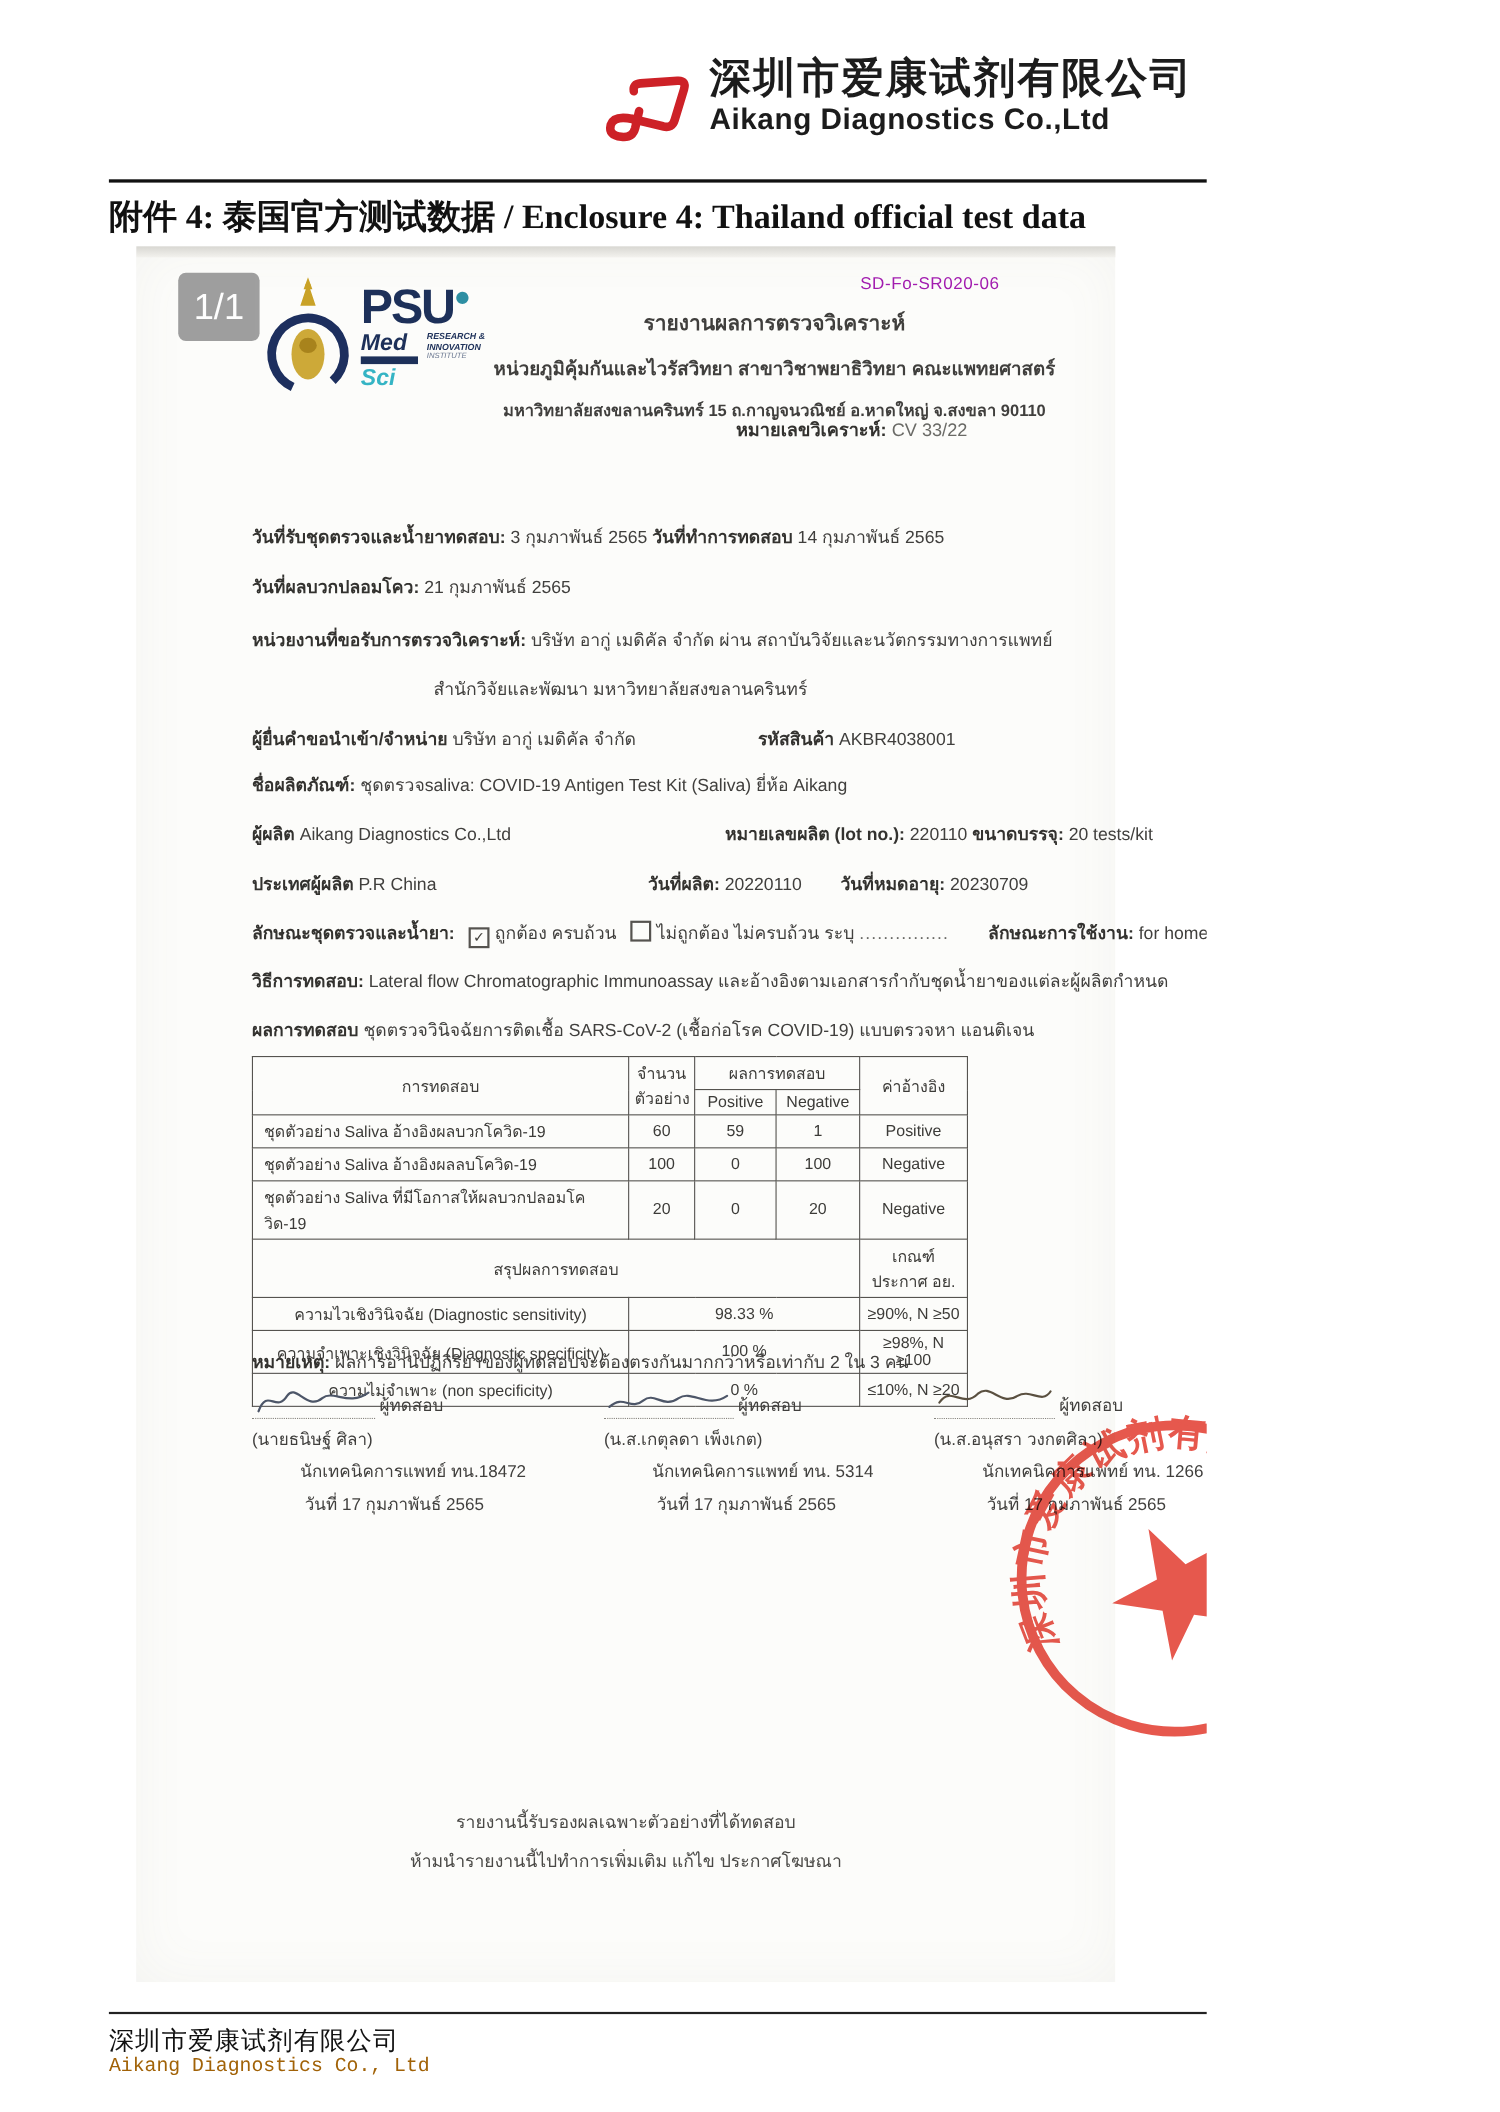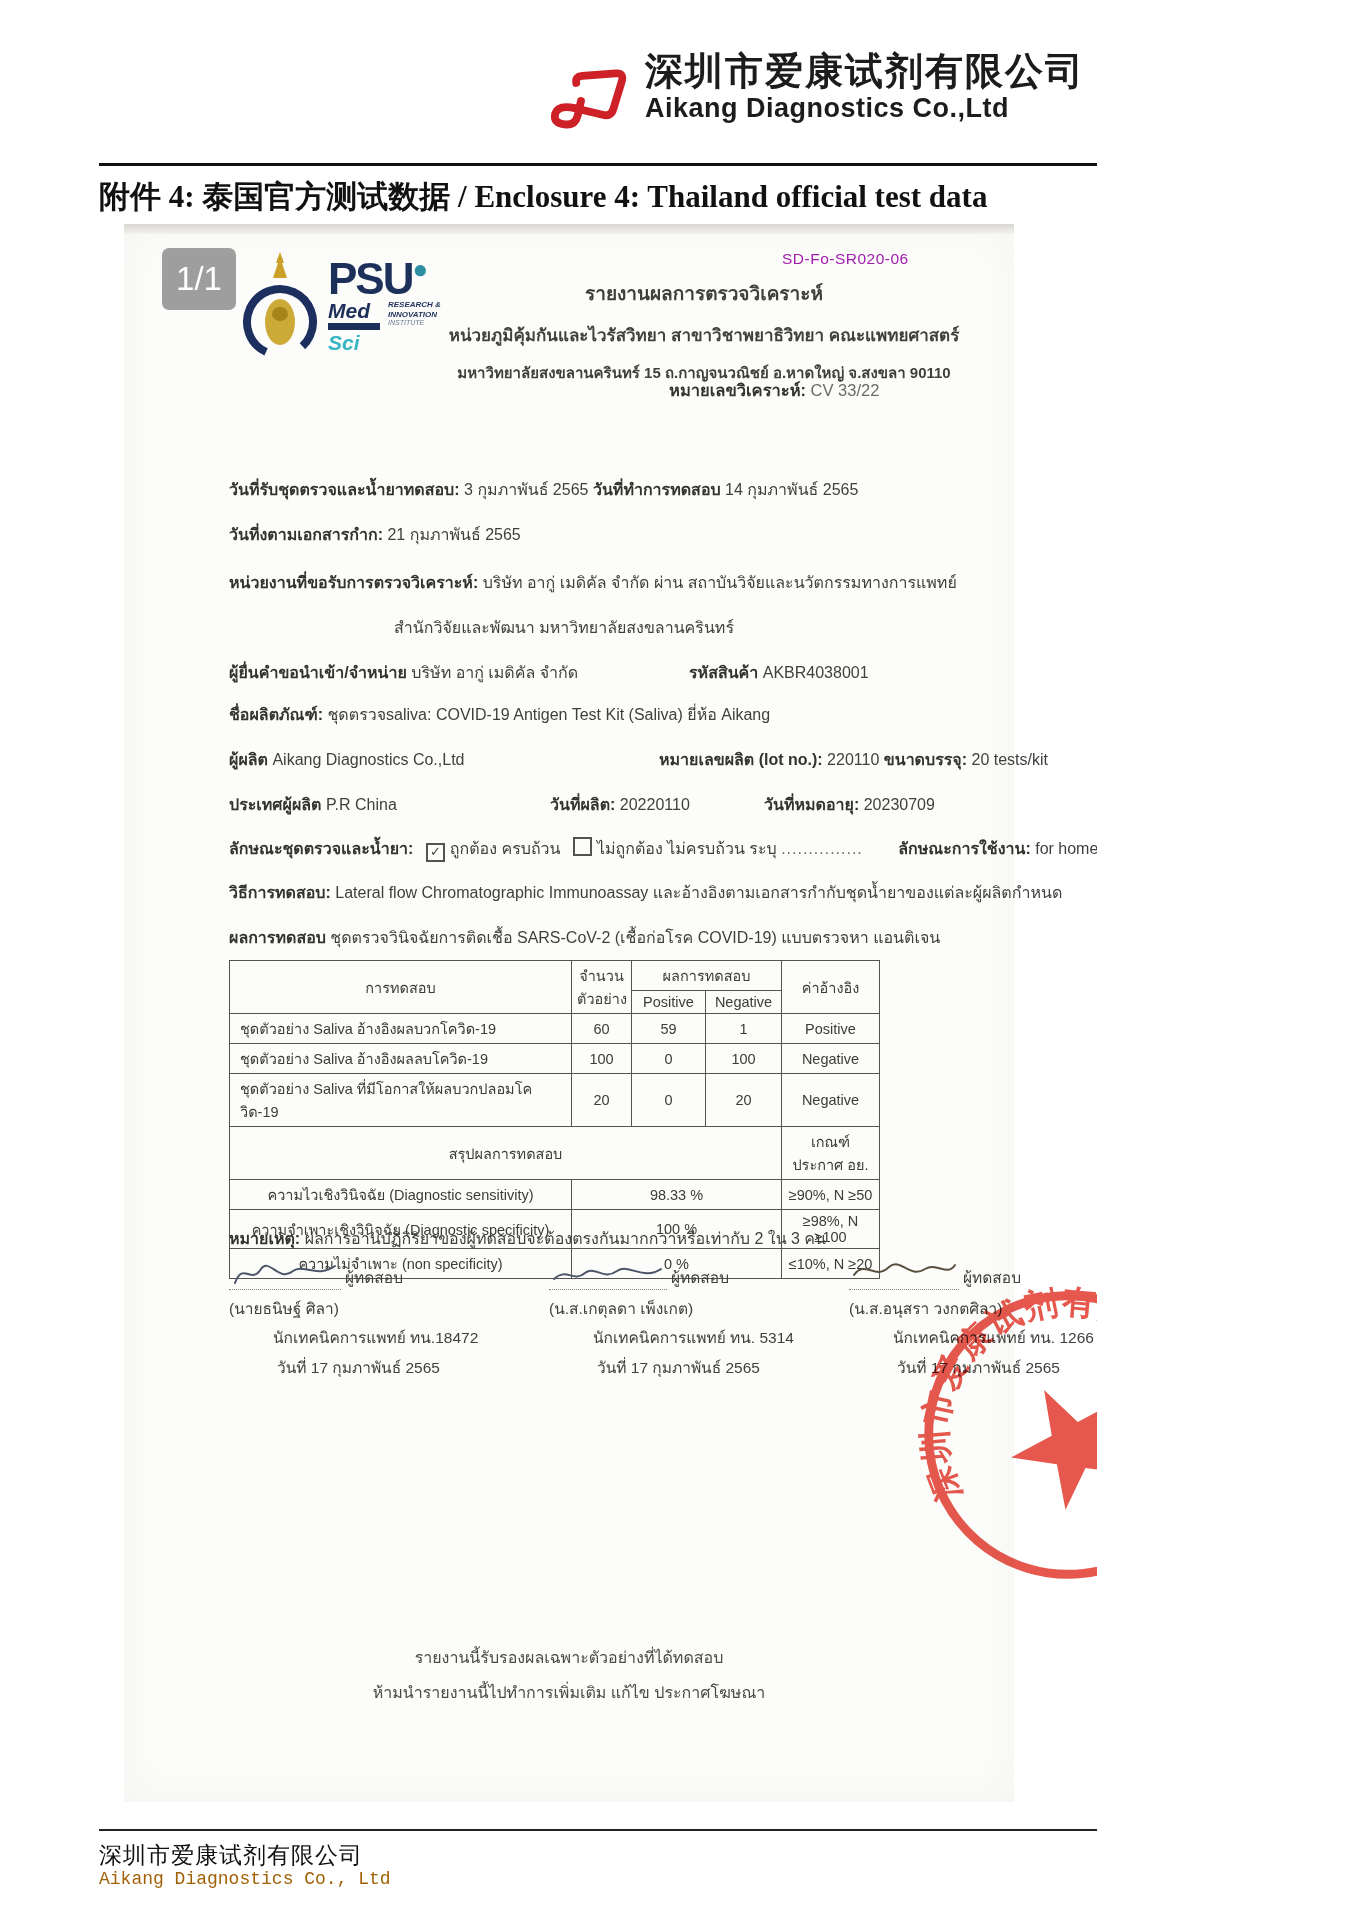--- a/index.html
+++ b/index.html
@@ -141,7 +141,7 @@
       <b>วันที่รับชุดตรวจและน้ำยาทดสอบ:</b><span> 3 กุมภาพันธ์ 2565  </span><b>วันที่ทำการทดสอบ</b><span> 14 กุมภาพันธ์ 2565</span>
     </div>
     <div class="bline" style="top:300px">
-      <b>วันที่งตามเอกสารกำก:</b><span>  21 กุมภาพันธ์ 2565</span>
+      <b>วันที่ผลบวกปลอมโคว:</b><span>  21 กุมภาพันธ์ 2565</span>
     </div>
     <div class="bline" style="top:348px">
       <b>หน่วยงานที่ขอรับการตรวจวิเคราะห์:</b><span> บริษัท อากู่ เมดิคัล จำกัด ผ่าน สถาบันวิจัยและนวัตกรรมทางการแพทย์</span>

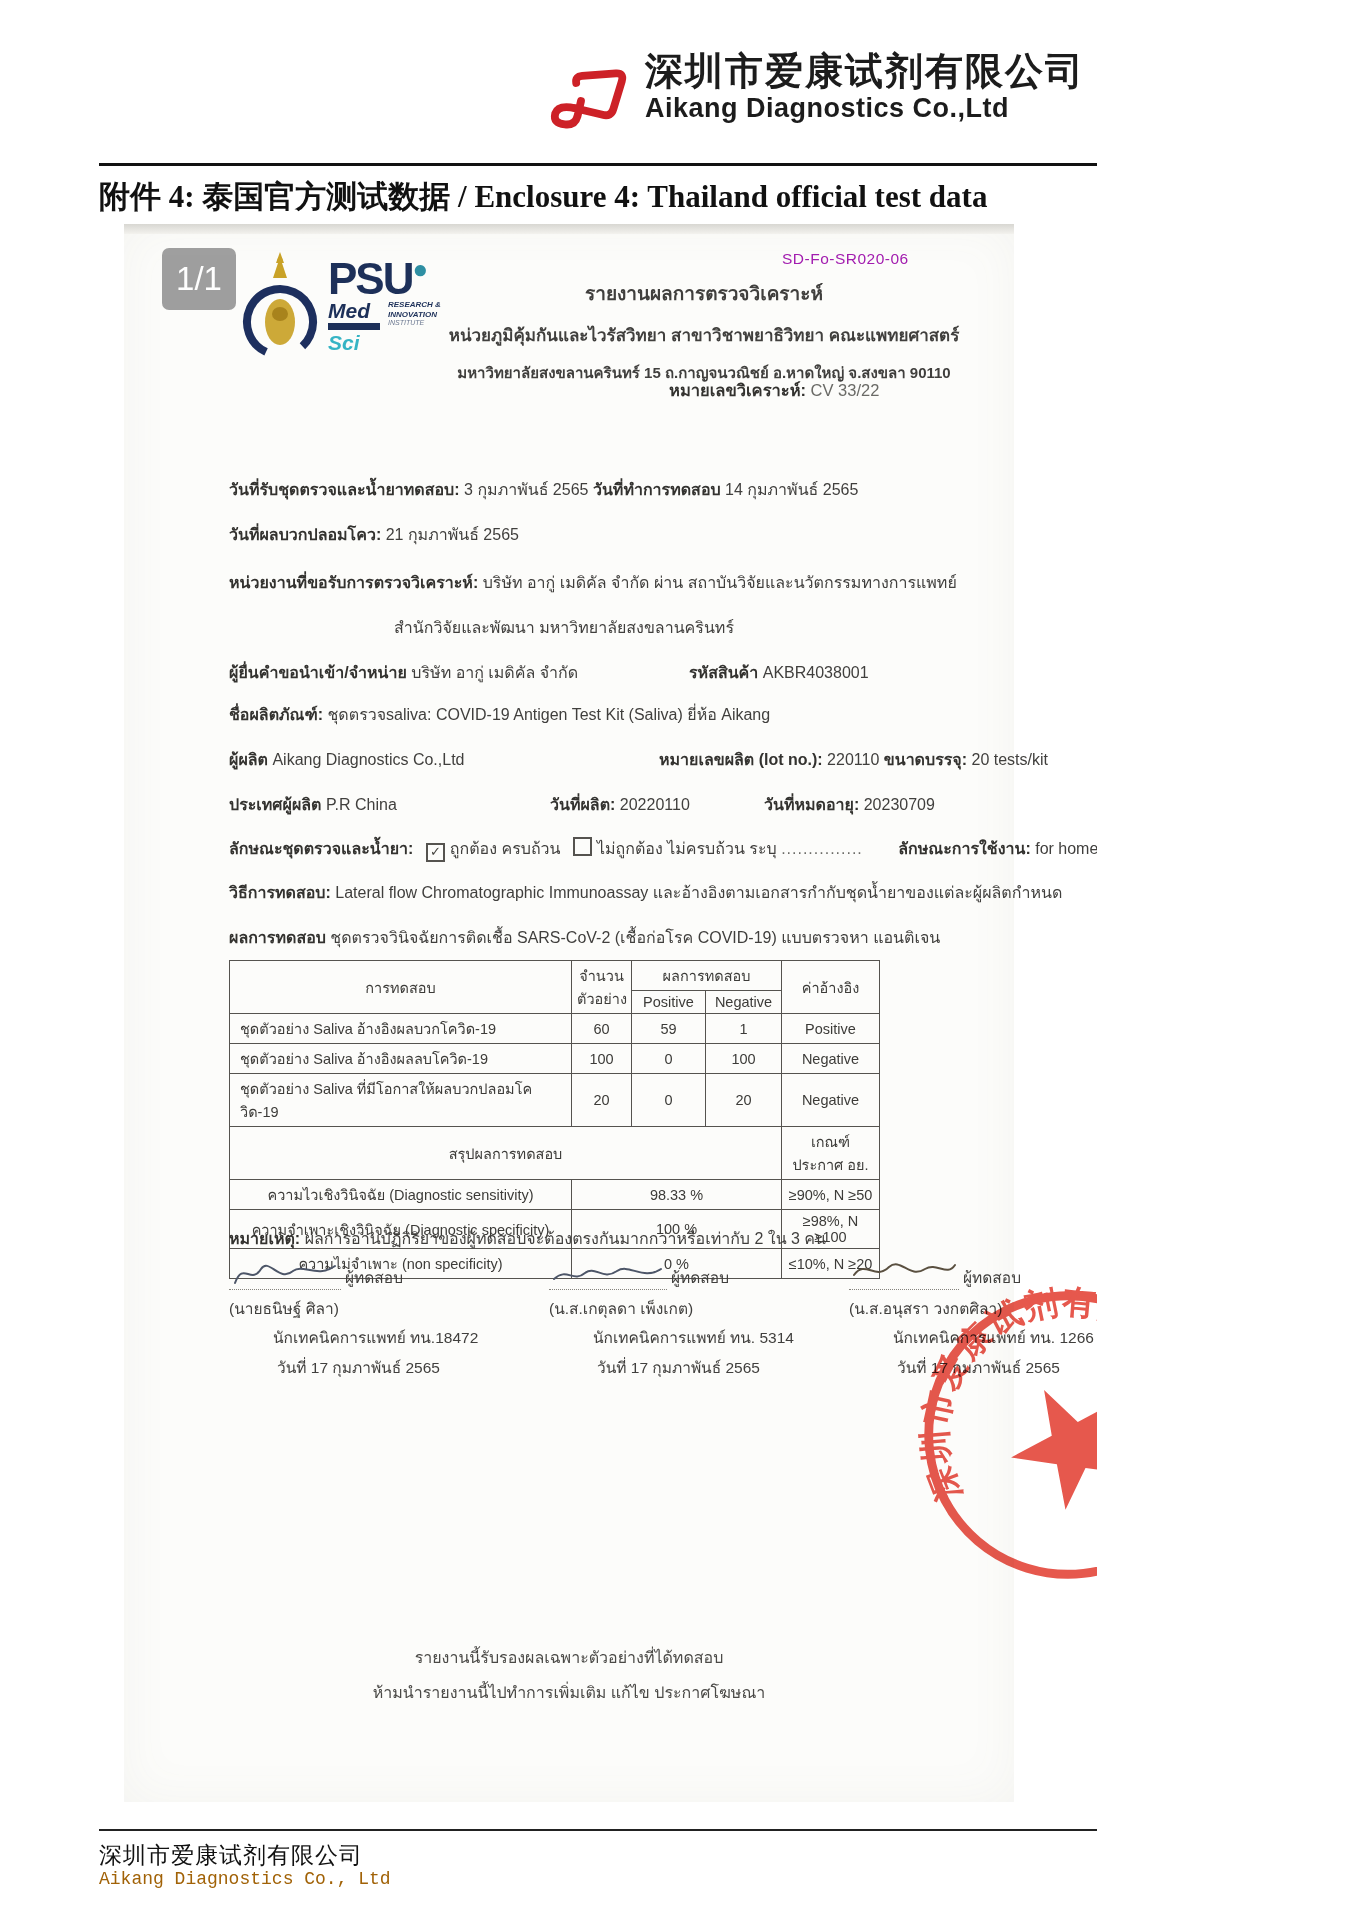--- a/index.html
+++ b/index.html
@@ -162,7 +162,7 @@
     </div>
     <div class="bline" style="top:570px">
       <b>ประเทศผู้ผลิต</b><span>  P.R China</span>
-      <span class="at" style="left:321px"><b>วันที่ผลิต:</b><span> 20220110</span></span>
+      <span class="at" style="left:360px"><b>วันที่ผลิต:</b><span> 20220110</span></span>
       <span class="at" style="left:535px"><b>วันที่หมดอายุ:</b><span> 20230709</span></span>
     </div>
     <div class="bline" style="top:613px">

